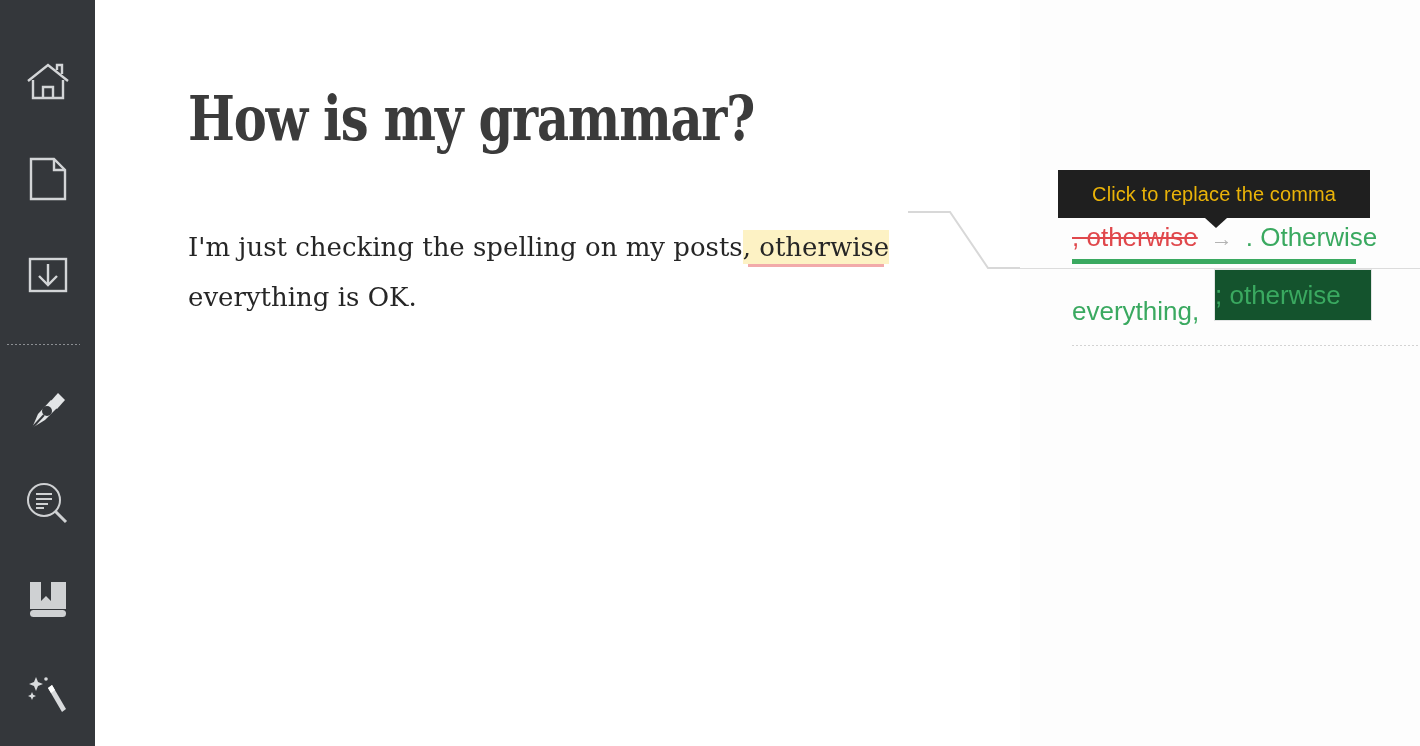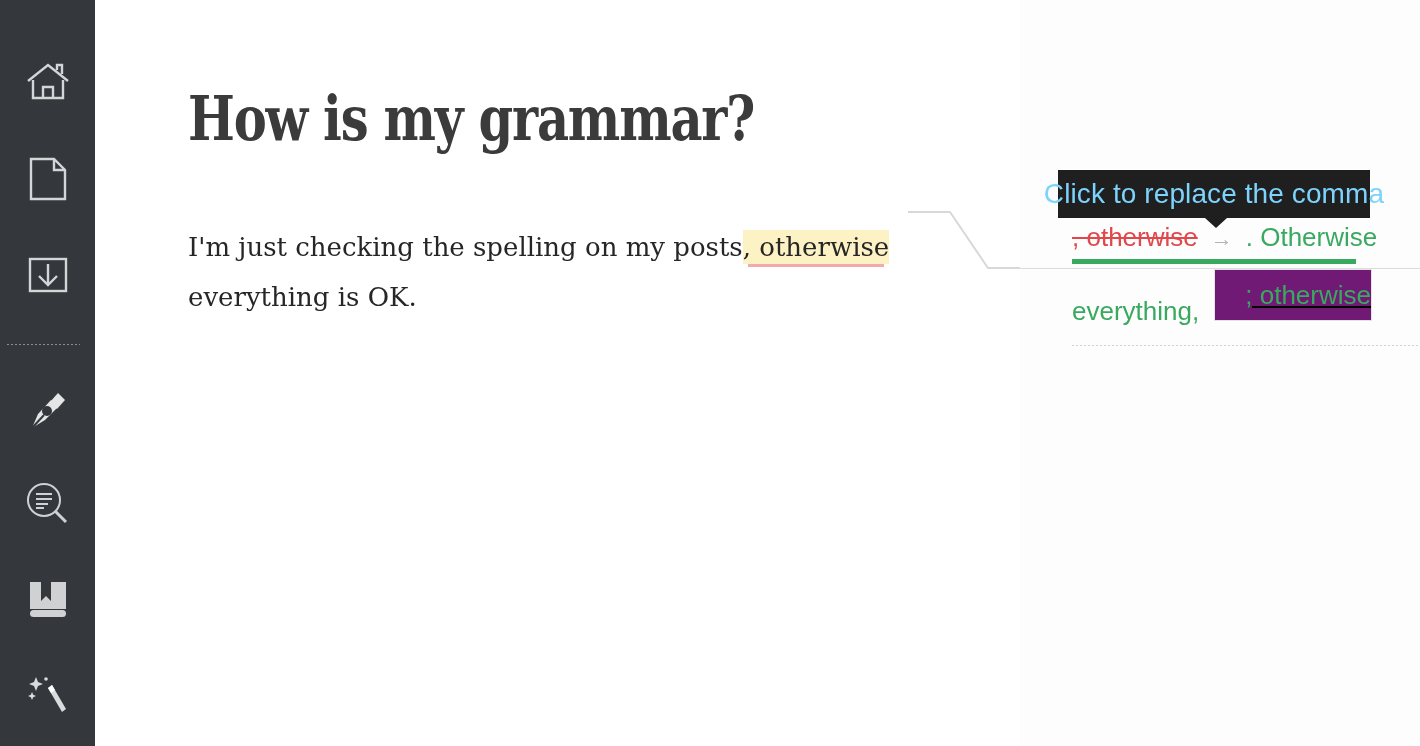--- a/index.html
+++ b/index.html
@@ -135,8 +135,8 @@
     justify-content: center;
   }
   #tooltip-text {
-    color: #7dd3fc;
-    font-size: 28px;
+    color: #eab308;
+    font-size: 20px;
     font-family: "Liberation Sans", sans-serif;
     letter-spacing: 0.1px;
     white-space: nowrap;

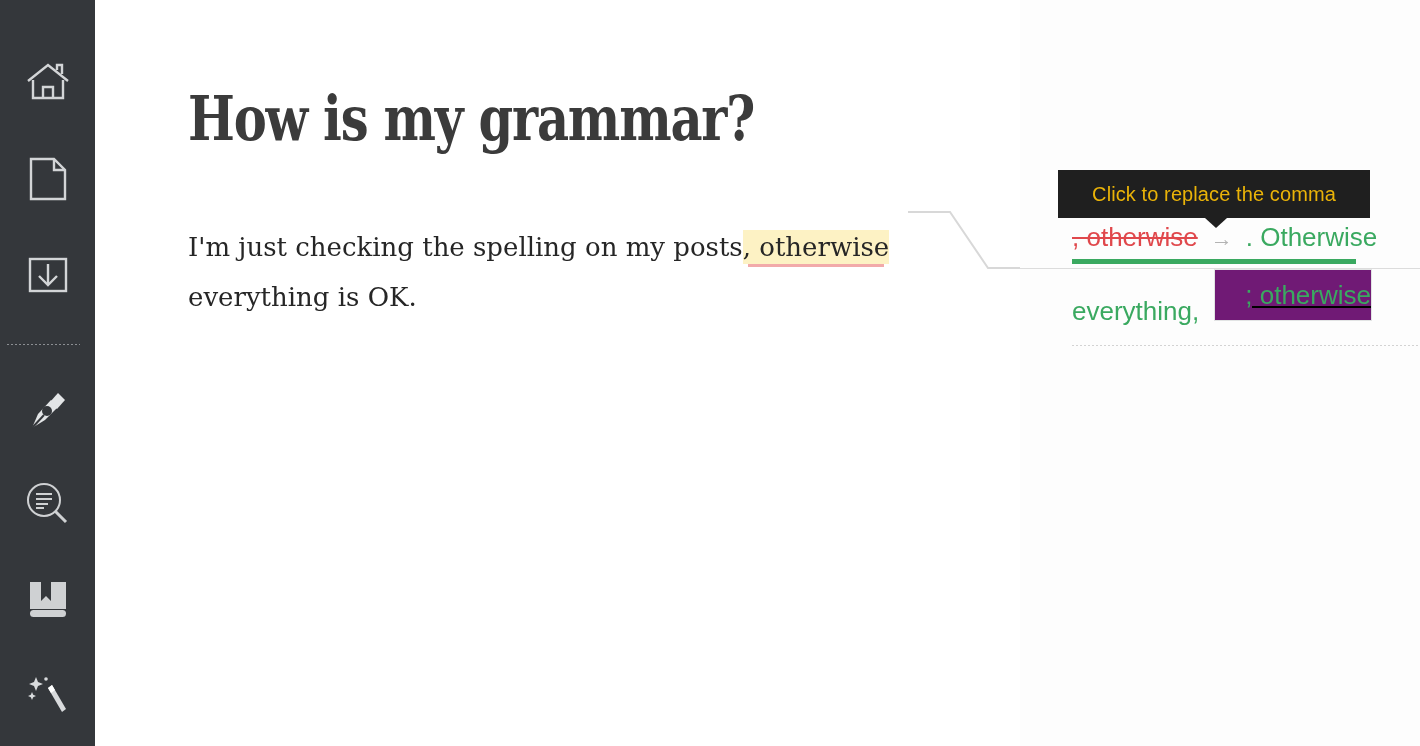--- a/index.html
+++ b/index.html
@@ -207,13 +207,12 @@
     top: 269px;
     width: 158px;
     height: 52px;
-    background: #701a75;
+    background: #14532d;
     border: 1px solid #e2e4e4;
     display: flex;
     align-items: center;
-    justify-content: flex-end;
-    cursor: pointer;
-    text-decoration: underline;
+    justify-content: flex-start;
+    cursor: pointer;
   }
   #alt-2-text {
     color: #3aa960;

